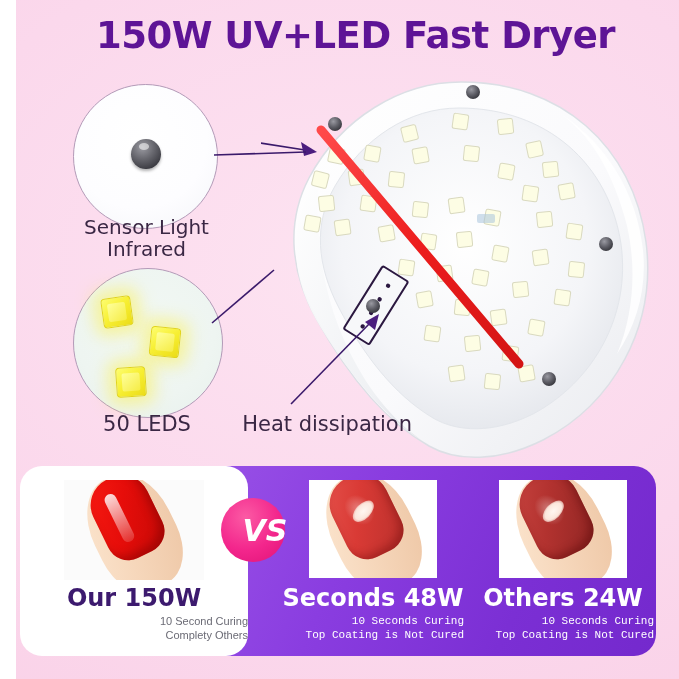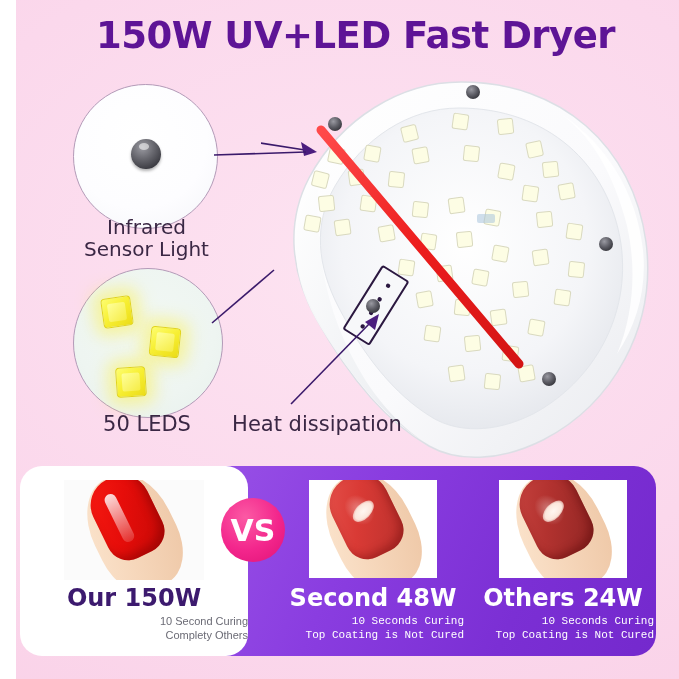--- a/index.html
+++ b/index.html
@@ -310,8 +310,8 @@
     <div class="sensor-dome"></div>
   </div>
   <div id="sensor-label" class="callout-label">
+    <div>Sensor Light</div>
     <div>Infrared</div>
-    <div>Sensor Light</div>
   </div>
 
   <div id="leds-circle" class="callout-circle">

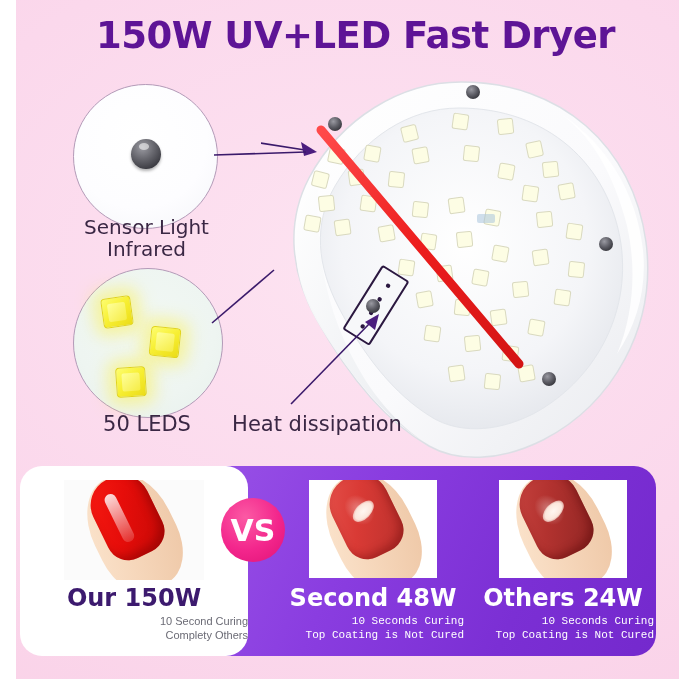--- a/index.html
+++ b/index.html
@@ -71,7 +71,7 @@
   }
   #sensor-label{left:38px;top:216px;width:185px;}
   #leds-label{left:46px;top:413px;width:170px;font-size:21px;}
-  #heat-label{left:206px;top:413px;width:190px;font-size:21px;text-align:center;}
+  #heat-label{left:206px;top:413px;width:190px;font-size:21px;text-align:right;}
 
   
   #lamp{

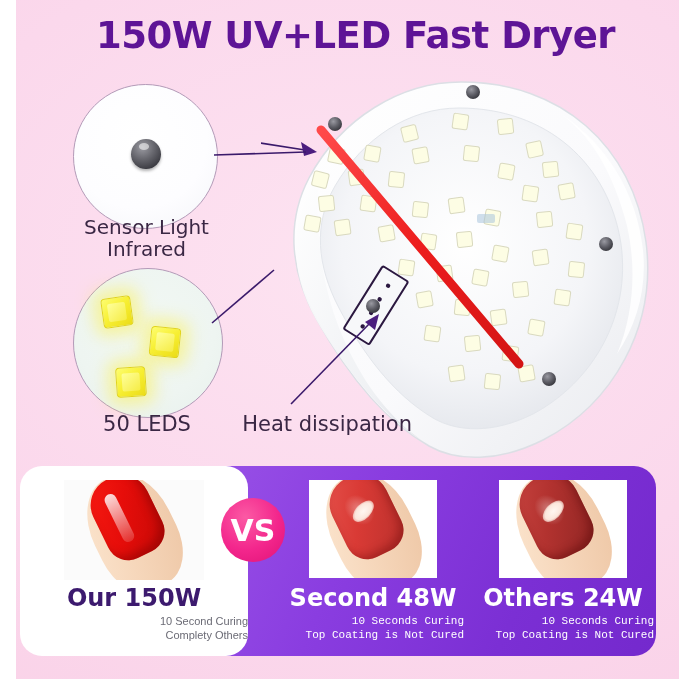--- a/index.html
+++ b/index.html
@@ -164,9 +164,9 @@
     z-index:6;
   }
   #vs-badge span{
-    position:absolute;left:0;top:0;width:64px;height:64px;
+    position:absolute;left:12px;top:0;width:64px;height:64px;
     display:flex;align-items:center;justify-content:center;
-    color:#fff;font-size:30px;font-weight:bold;
+    color:#fff;font-size:30px;font-weight:bold;font-style:italic;
     font-family:"DejaVu Sans", sans-serif;
   }
 </style>

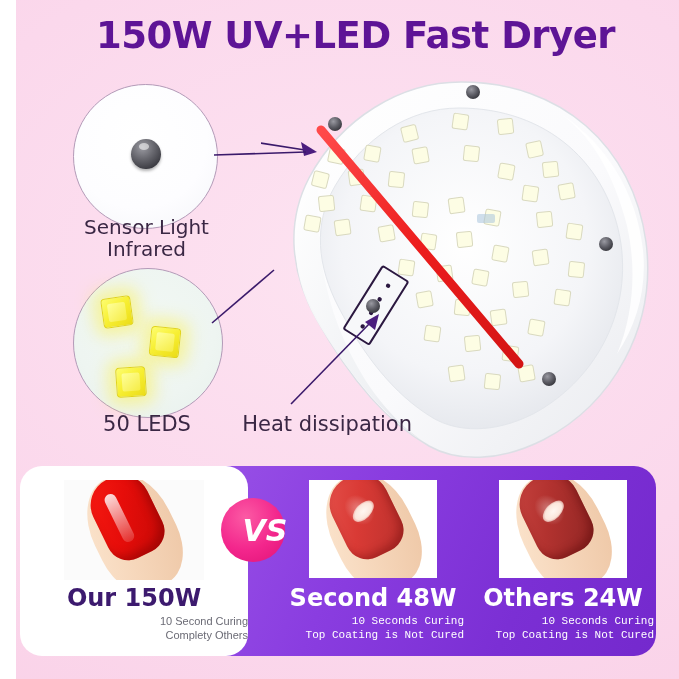--- a/index.html
+++ b/index.html
@@ -354,7 +354,7 @@
           </div>
         </div>
       </div>
-      <div class="cell-title">Second 48W</div>
+      <div class="cell-title">Seconds 48W</div>
       <div class="cell-sub">
         <div>10 Seconds Curing</div>
         <div>Top Coating is Not Cured</div>

